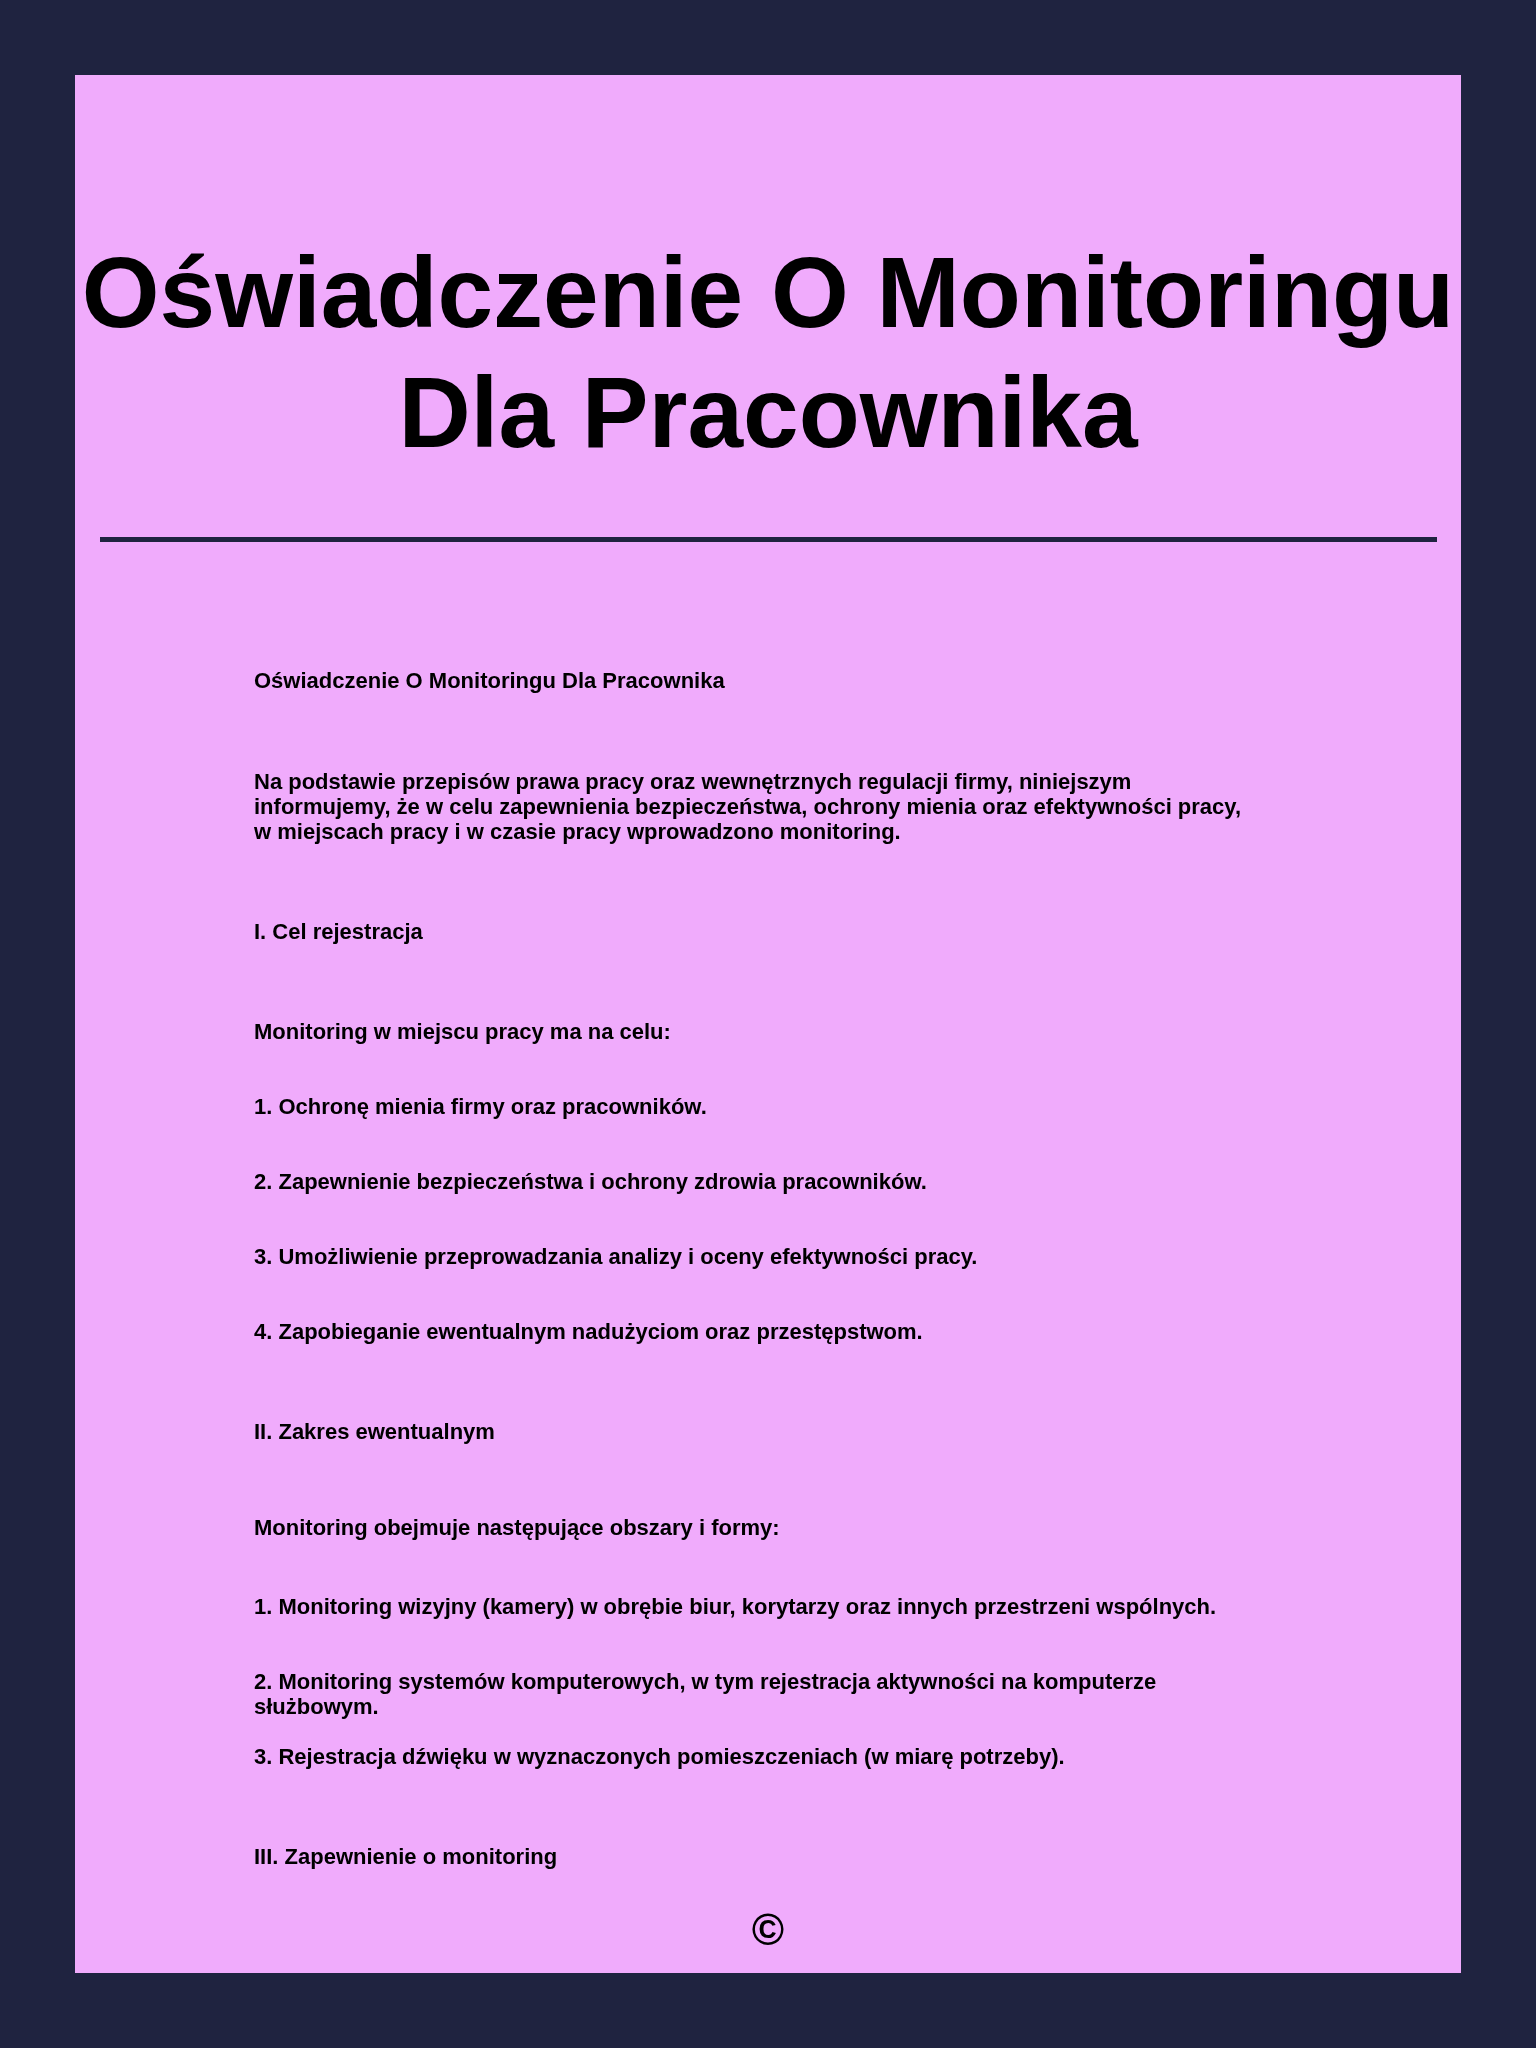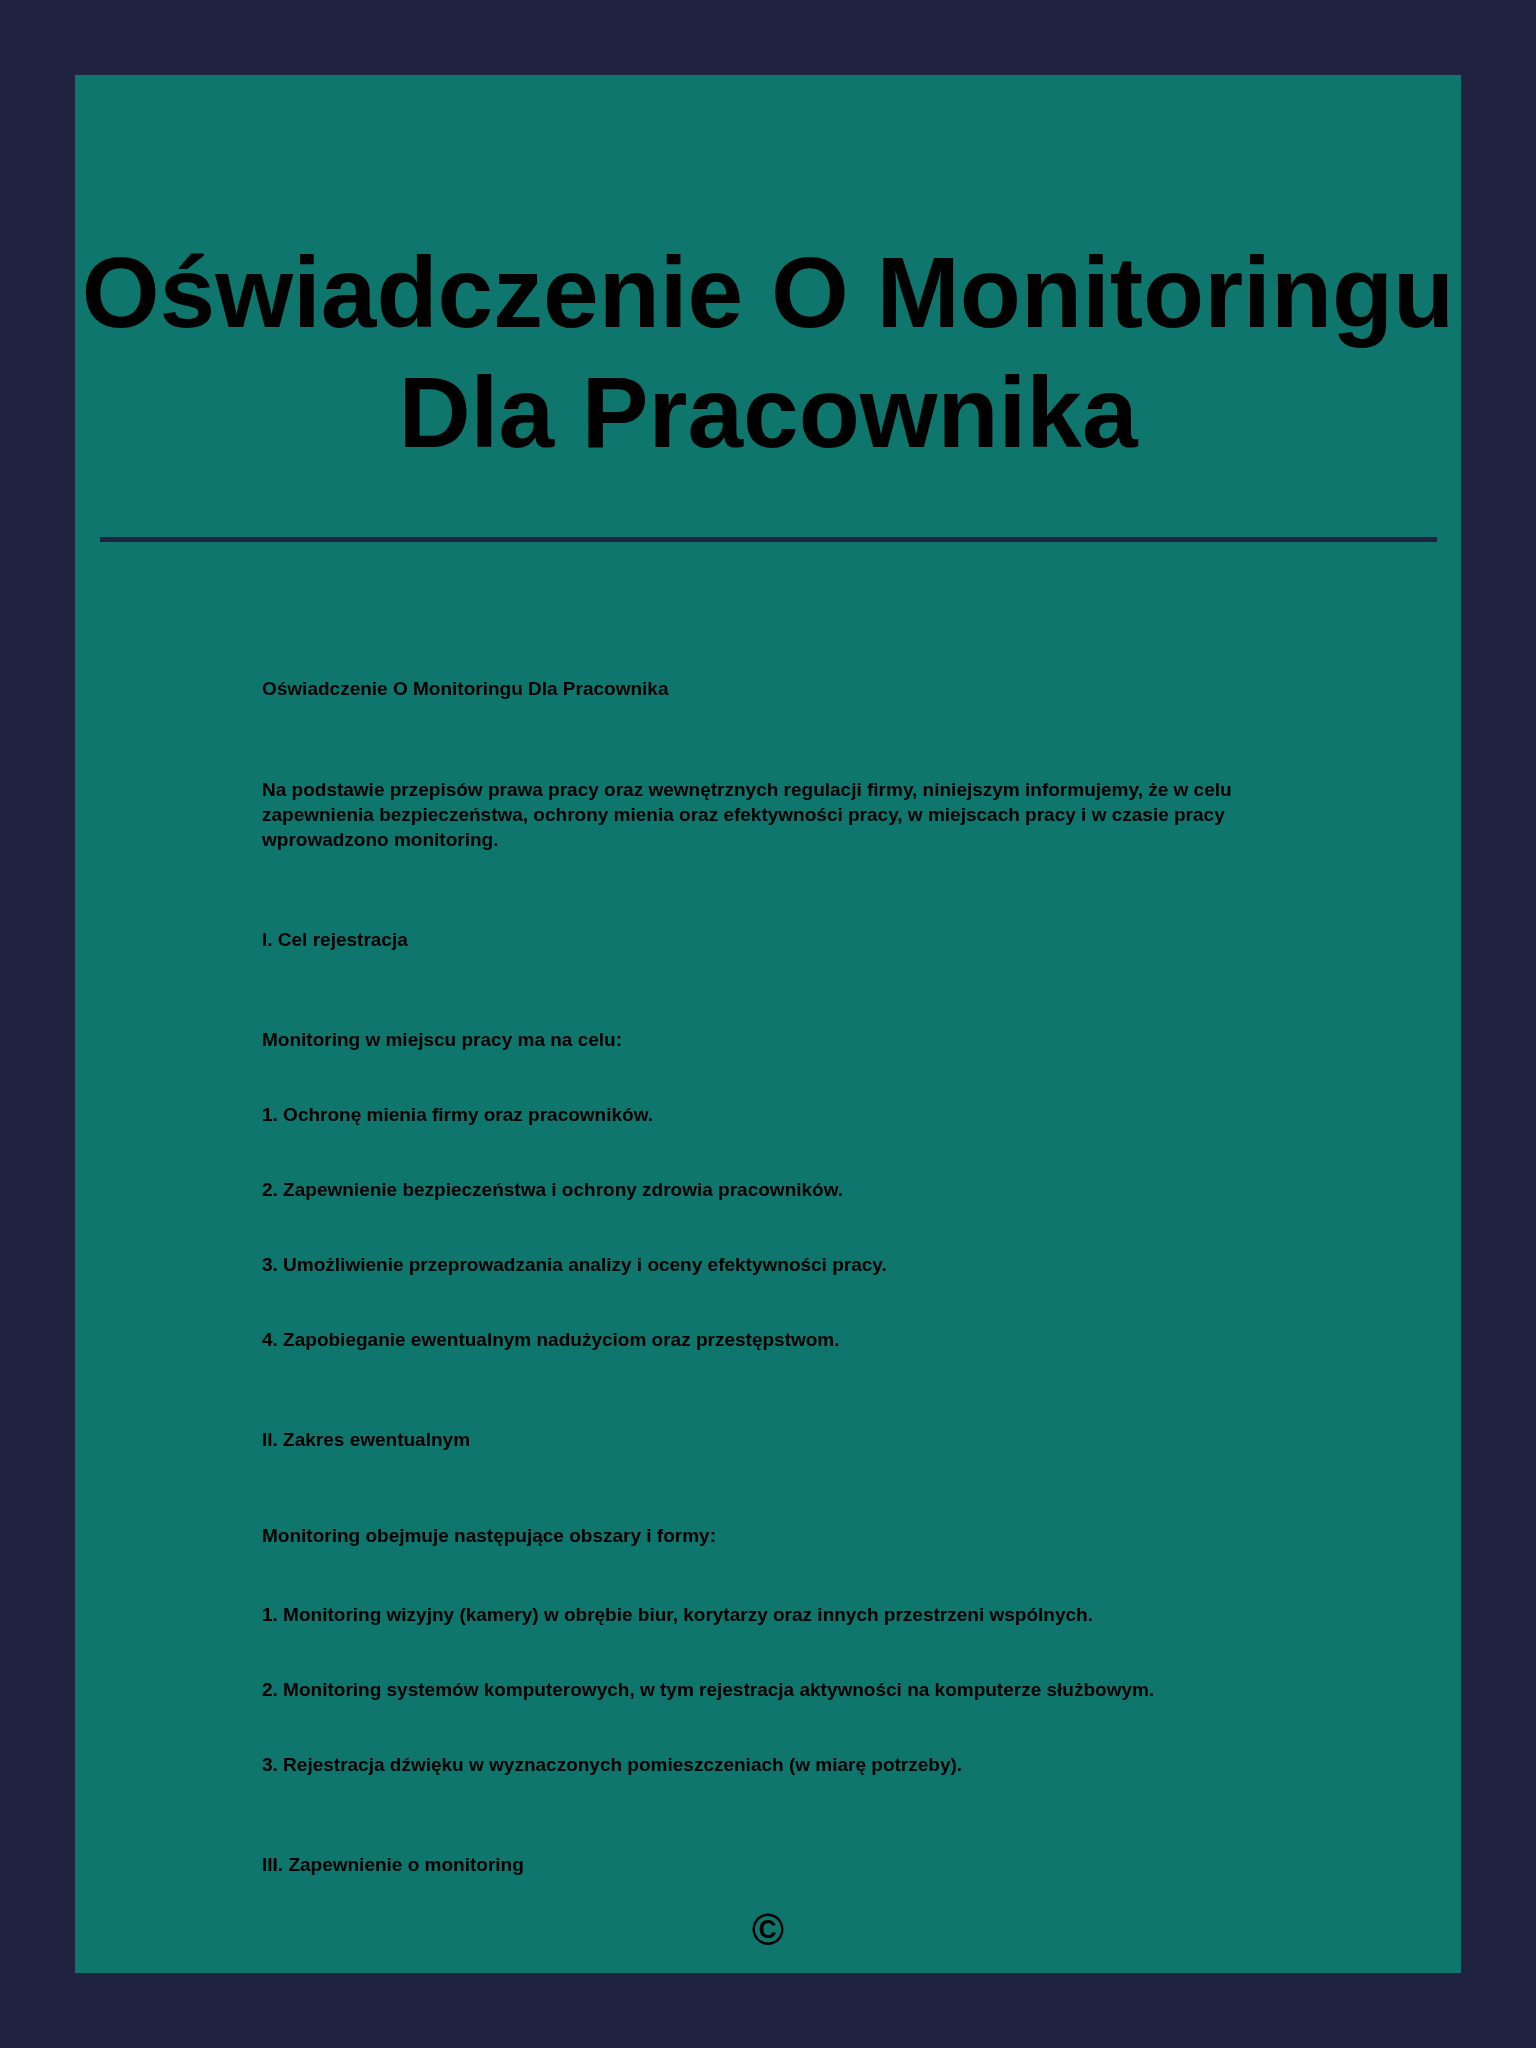--- a/index.html
+++ b/index.html
@@ -21,7 +21,7 @@
     top: 75px;
     width: 1386px;
     height: 1898px;
-    background: #0f766e;
+    background: #f0abfc;
   }
   .title {
     position: absolute;

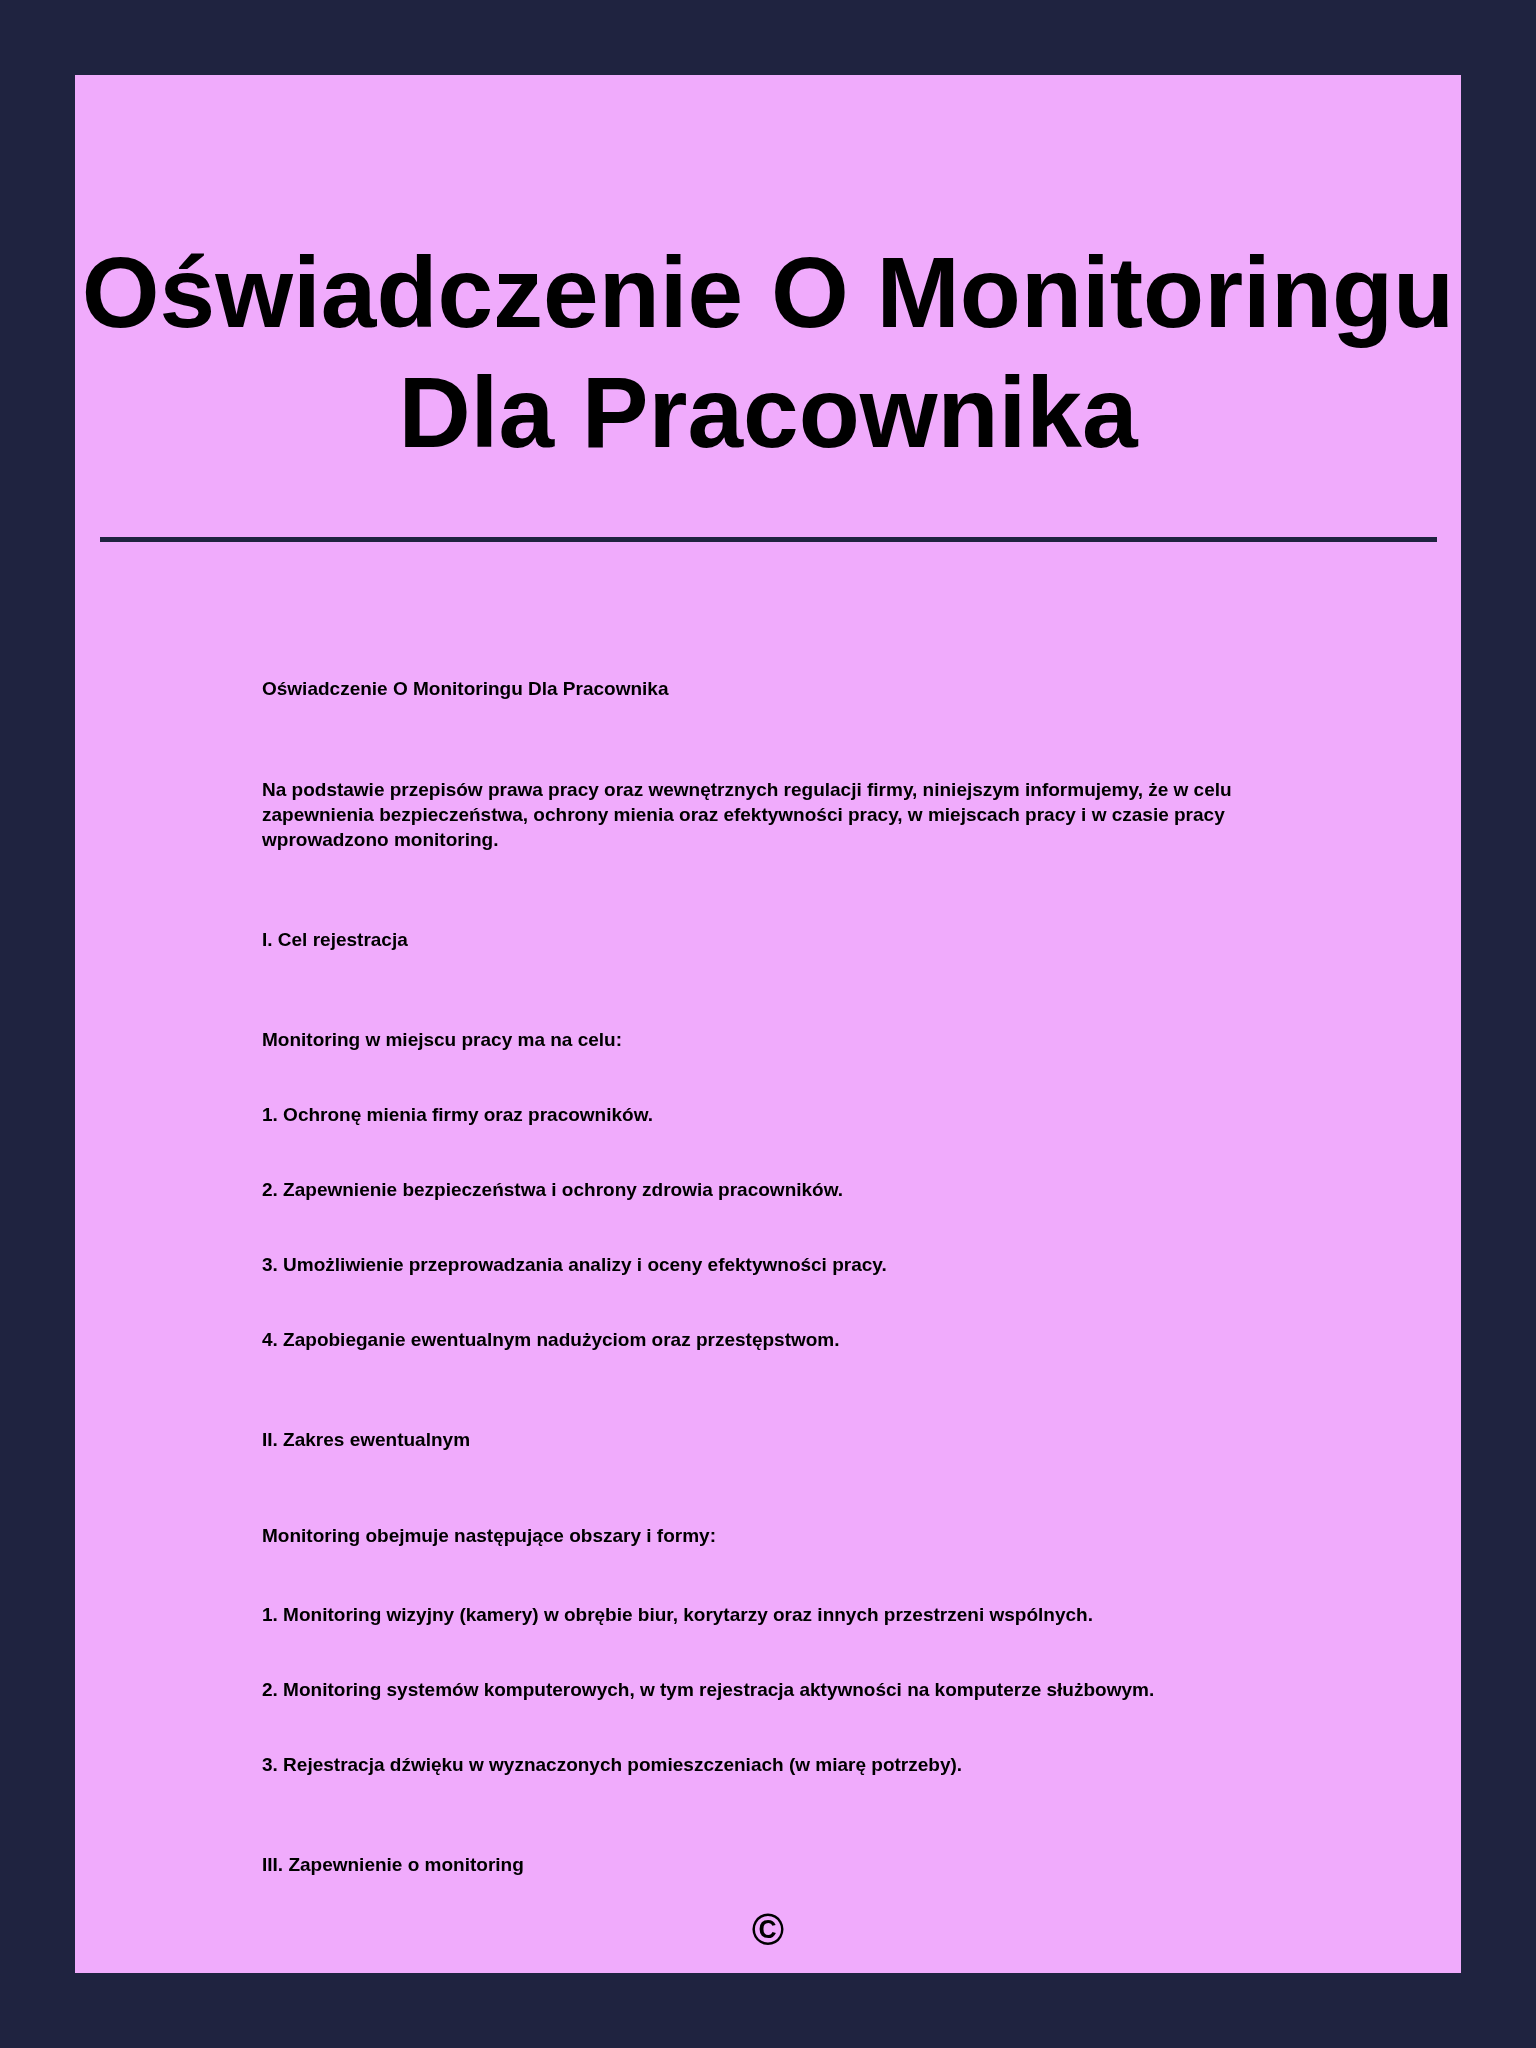--- a/index.html
+++ b/index.html
@@ -59,8 +59,8 @@
     position: absolute;
     left: 0;
     width: 1010px;
-    margin: 12px;
-    font-size: 19px;
+    margin: 4px;
+    font-size: 22px;
     line-height: 25px;
     font-weight: bold;
   }

